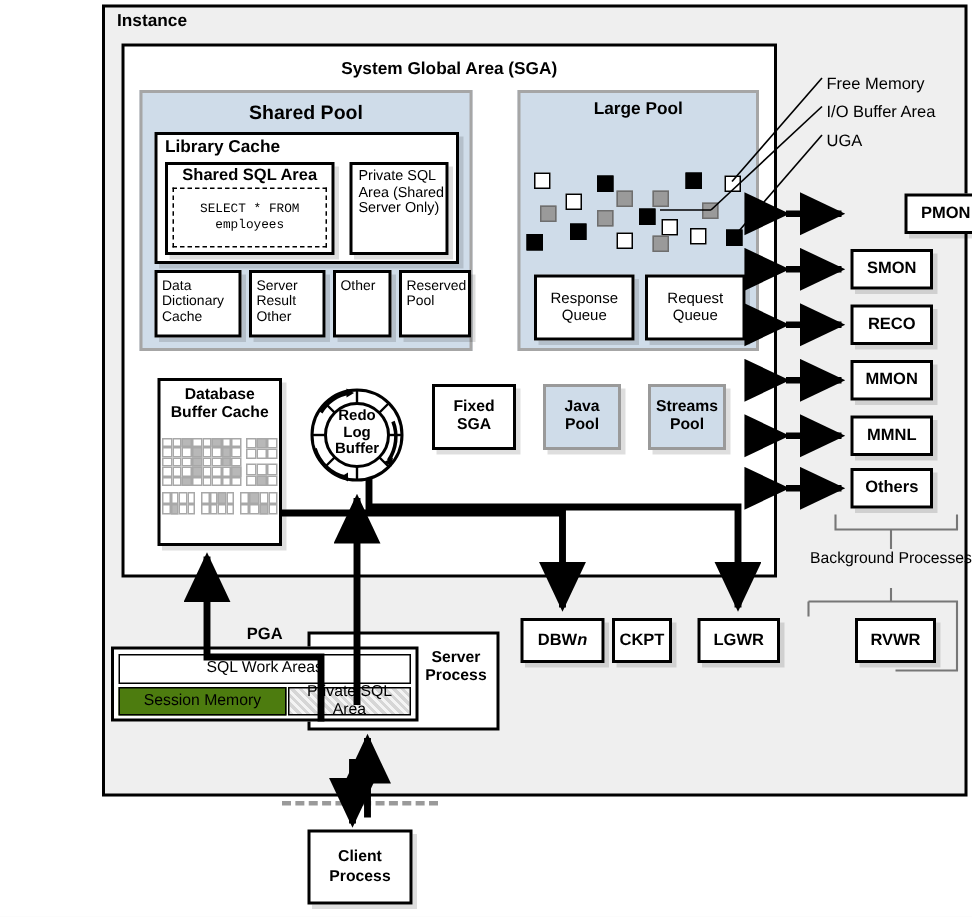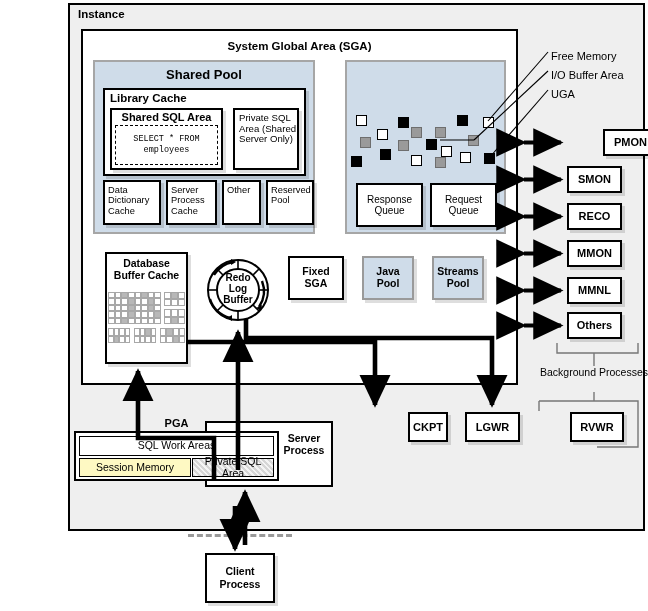--- a/index.html
+++ b/index.html
@@ -198,6 +198,7 @@
   <div class="bx shadow sp-sub" style="left:266px;width:48px;">Reserved Pool</div>
 
   <div class="abs" id="large-pool"></div>
+  <div class="lbl" id="large-pool-title">Large Pool</div>
 
   <div class="sq free" style="left:356px;top:115px;"></div>
   <div class="sq free" style="left:377px;top:129px;"></div>

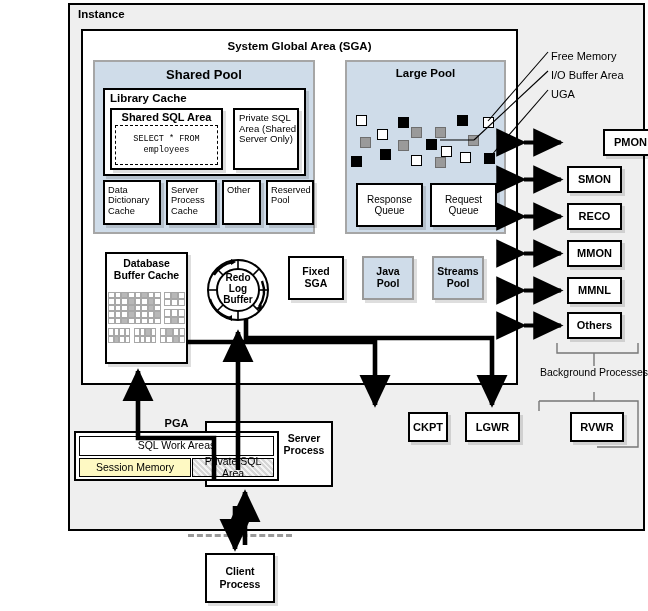--- a/index.html
+++ b/index.html
@@ -193,7 +193,7 @@
   <div class="bx shadow" id="private-sql-area">Private SQL Area (Shared Server Only)</div>
 
   <div class="bx shadow sp-sub" style="left:103px;width:58px;">Data Dictionary Cache</div>
-  <div class="bx shadow sp-sub" style="left:166px;width:51px;">Server Process Cache</div>
+  <div class="bx shadow sp-sub" style="left:166px;width:51px;">Server Result Other</div>
   <div class="bx shadow sp-sub" style="left:222px;width:39px;">Other</div>
   <div class="bx shadow sp-sub" style="left:266px;width:48px;">Reserved Pool</div>
 

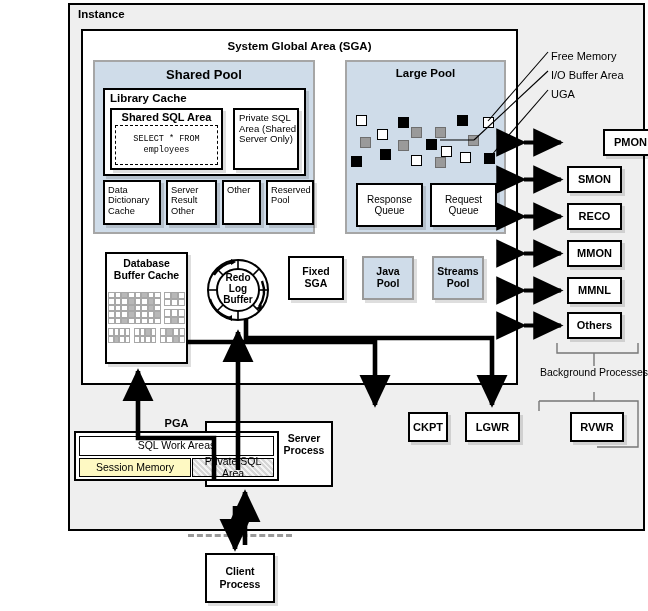--- a/index.html
+++ b/index.html
@@ -373,6 +373,9 @@
   <div class="bx" id="session-mem">Session Memory</div>
   <div class="bx" id="priv-sql">Private SQL Area</div>
 
+  <div class="bx shadow botbox" style="left:347px;width:56px;">
+    <span>DBW<i>n</i></span>
+  </div>
   <div class="bx shadow botbox" style="left:408px;width:40px;">CKPT</div>
   <div class="bx shadow botbox" style="left:465px;width:55px;">LGWR</div>
   <div class="bx shadow botbox" style="left:570px;width:54px;">RVWR</div>

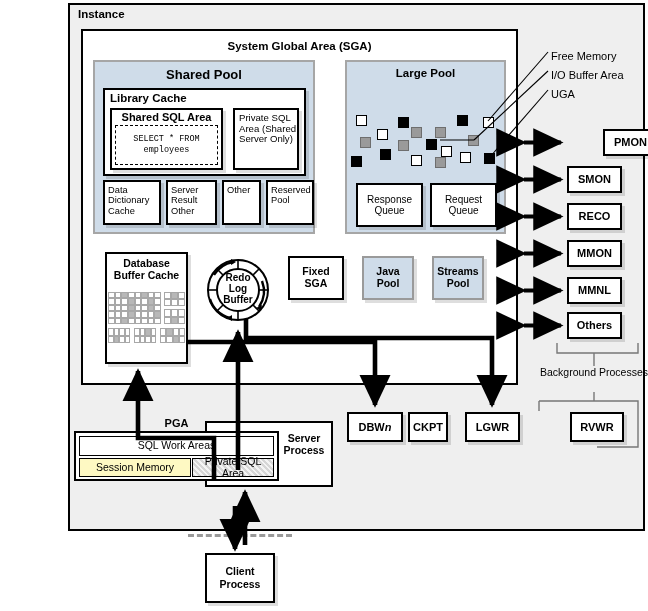--- a/index.html
+++ b/index.html
@@ -148,7 +148,7 @@
   #sql-work { left: 79px; top: 436px; width: 195px; height: 20px;
               font-size: 10.5px; background: #fff; border: 1.5px solid #000; }
   #session-mem { left: 79px; top: 458px; width: 112px; height: 19px;
-                 font-size: 10.5px; background: #fef9c3; border: 1.5px solid #000; }
+                 font-size: 10.5px; background: #4d7c0f; border: 1.5px solid #000; }
   #priv-sql { left: 192px; top: 458px; width: 82px; height: 19px;
               font-size: 10.5px; border: 1.5px solid #000;
               background: repeating-linear-gradient(45deg, #d6d6d6 0 2px, #f4f4f4 2px 4px); }

